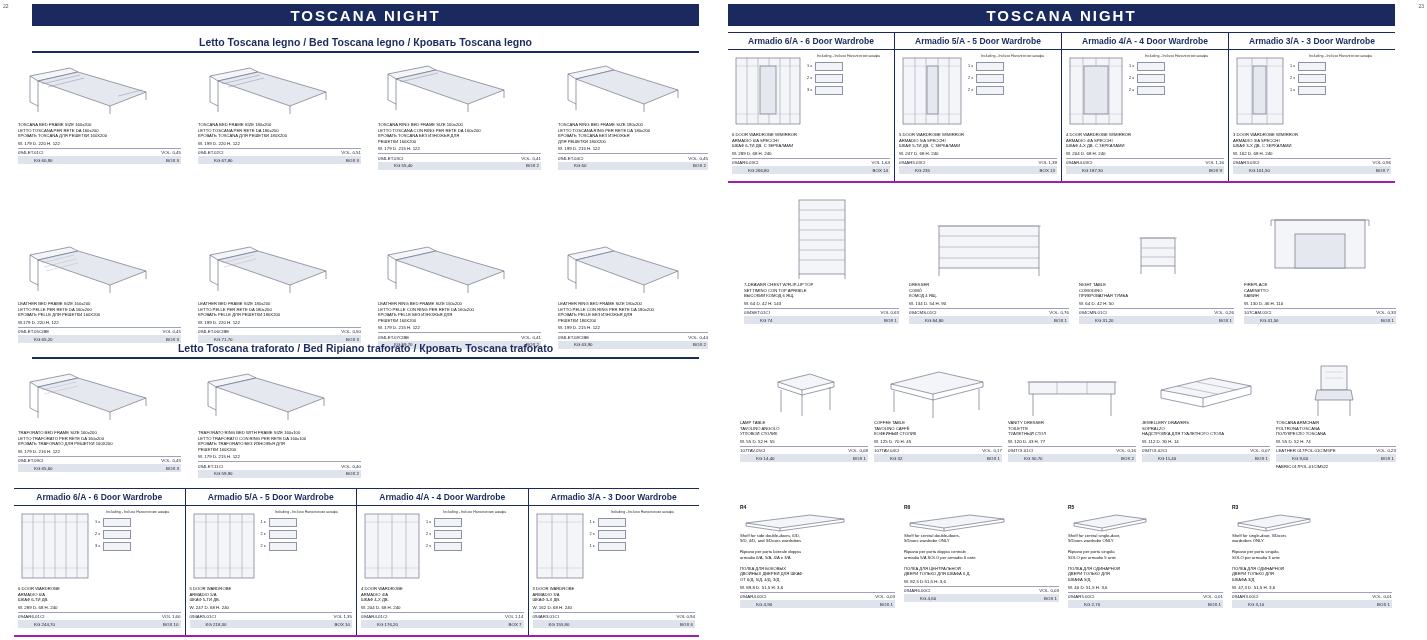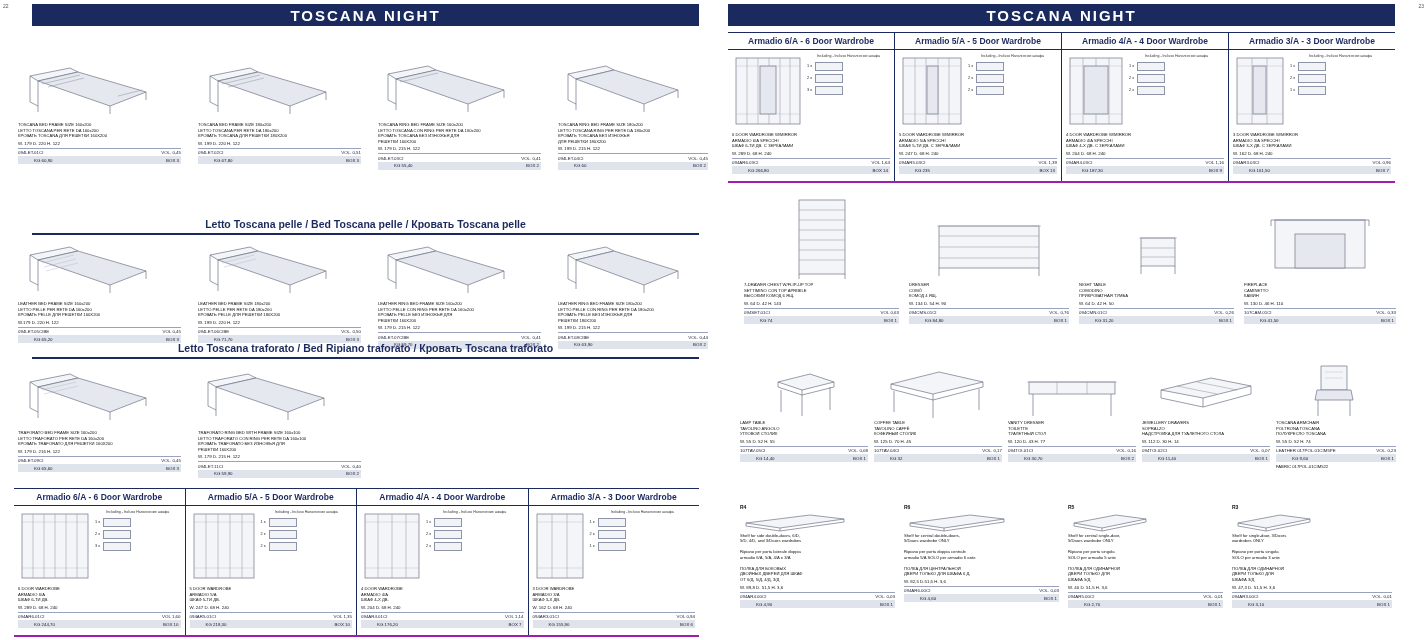--- a/index.html
+++ b/index.html
@@ -69,6 +69,7 @@
     <div class="pagenum l">22</div>
     <div class="banner">TOSCANA NIGHT</div>
 
+    <div class="sec-title" style="left:32px;right:14px;top:36px;">Letto Toscana legno / Bed Toscana legno / Кровать Toscana legno</div>
 
     <div class="cell" style="left:18px;top:62px;width:163px;">
       <svg width="160" height="60" viewBox="0 0 160 60">

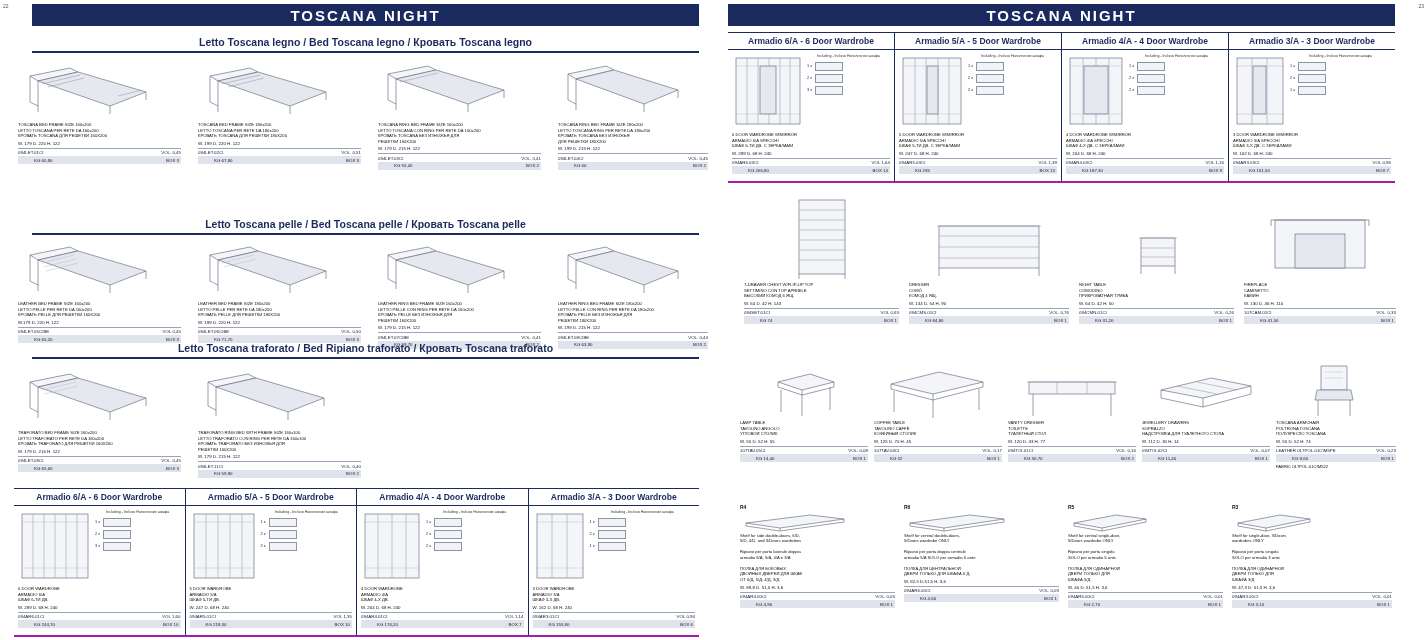--- a/index.html
+++ b/index.html
@@ -161,7 +161,6 @@
       </div>
     </div>
 
-    <div class="sec-title" style="left:32px;right:14px;top:218px;">Letto Toscana pelle / Bed Toscana pelle / Кровать Toscana pelle</div>
 
     <div class="cell" style="left:18px;top:243px;width:163px;">
       <svg width="160" height="58" viewBox="0 0 160 58">

